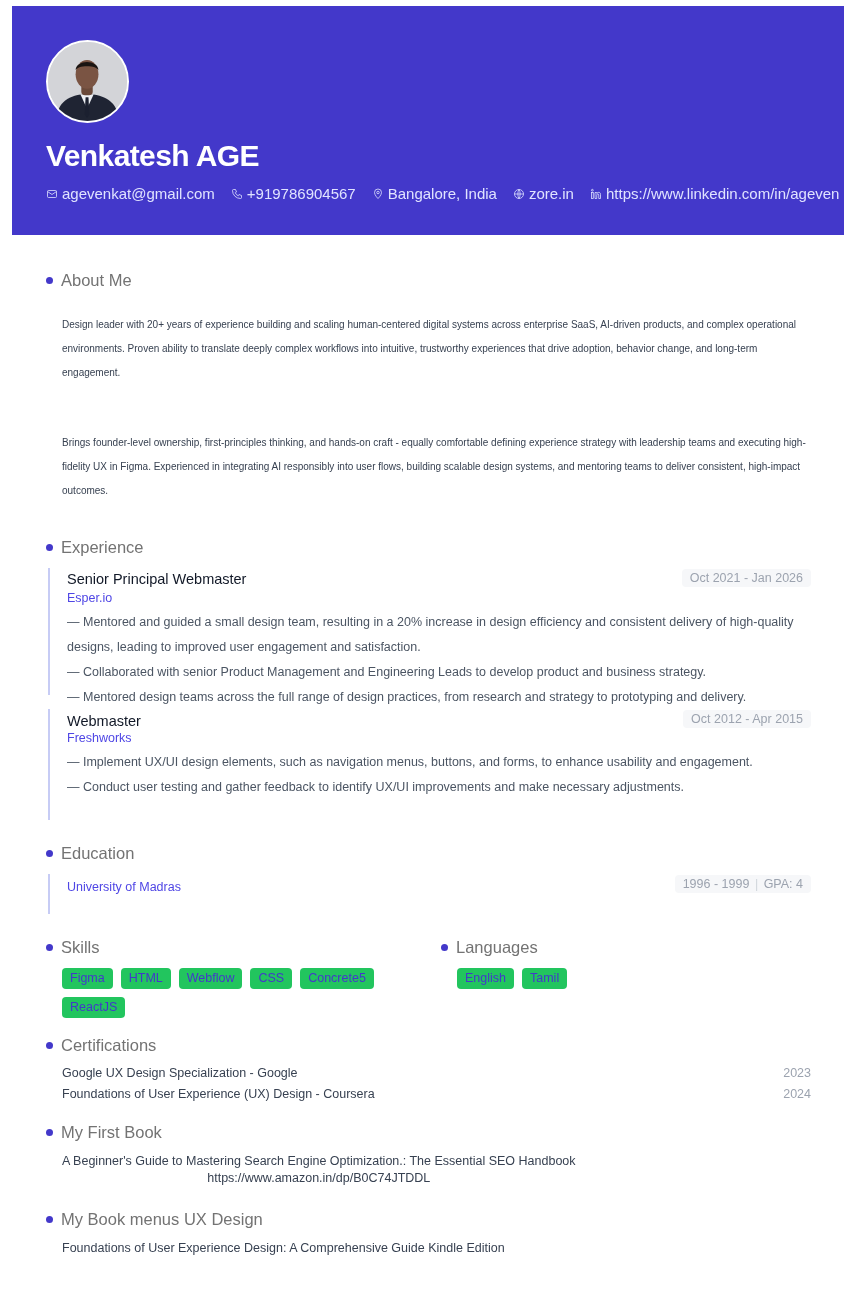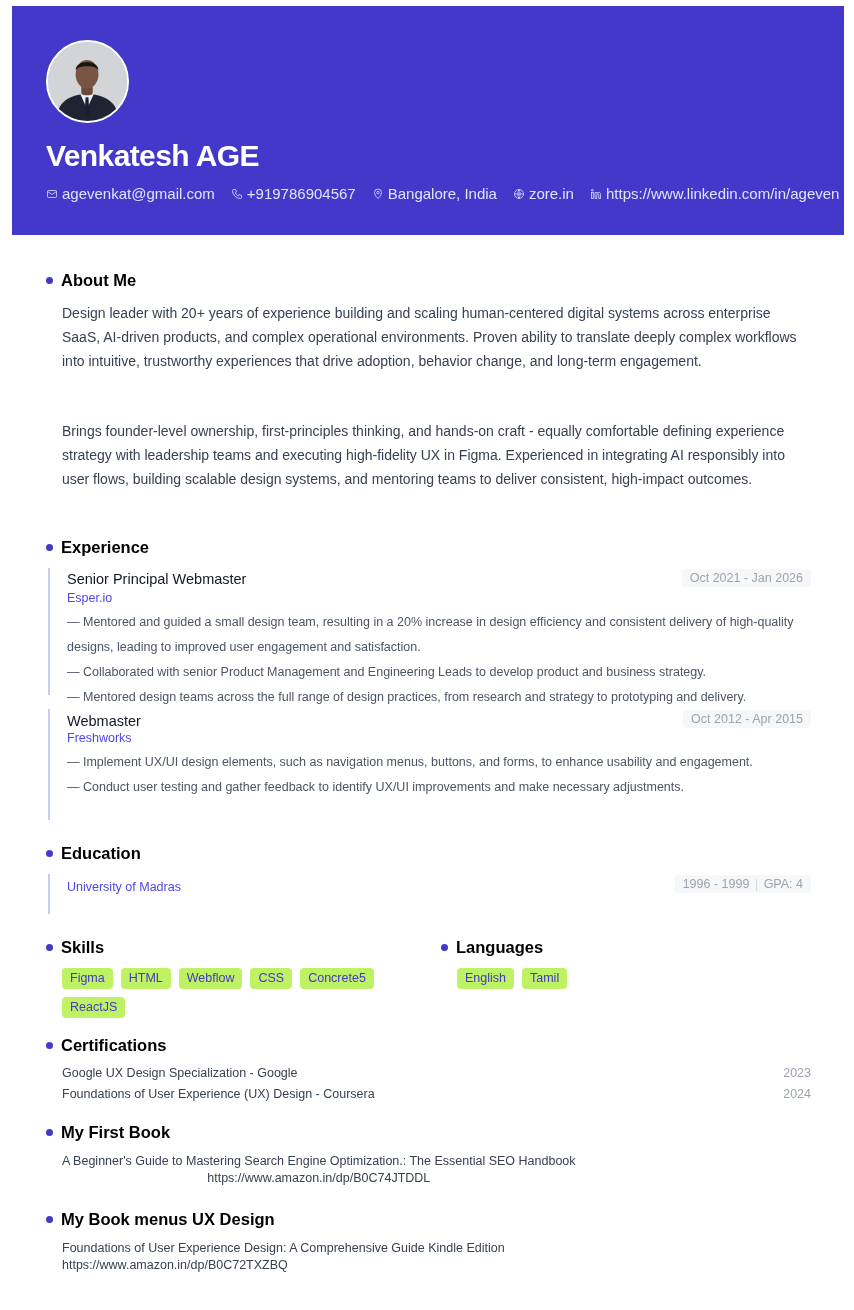--- a/index.html
+++ b/index.html
@@ -31,7 +31,7 @@
       position: absolute; left: 46px; display: flex; align-items: center; gap: 8px;
     }
     .dot { width: 7px; height: 7px; border-radius: 50%; background: #4338ca; }
-    .section-title { font-size: 16.5px; font-weight: 700; color: #000000; }
+    .section-title { font-size: 16.5px; font-weight: 400; color: #737373; }
 
     .about {
       position: absolute; left: 62px; width: 750px; font-size: 14px; line-height: 24px; color: #374151;

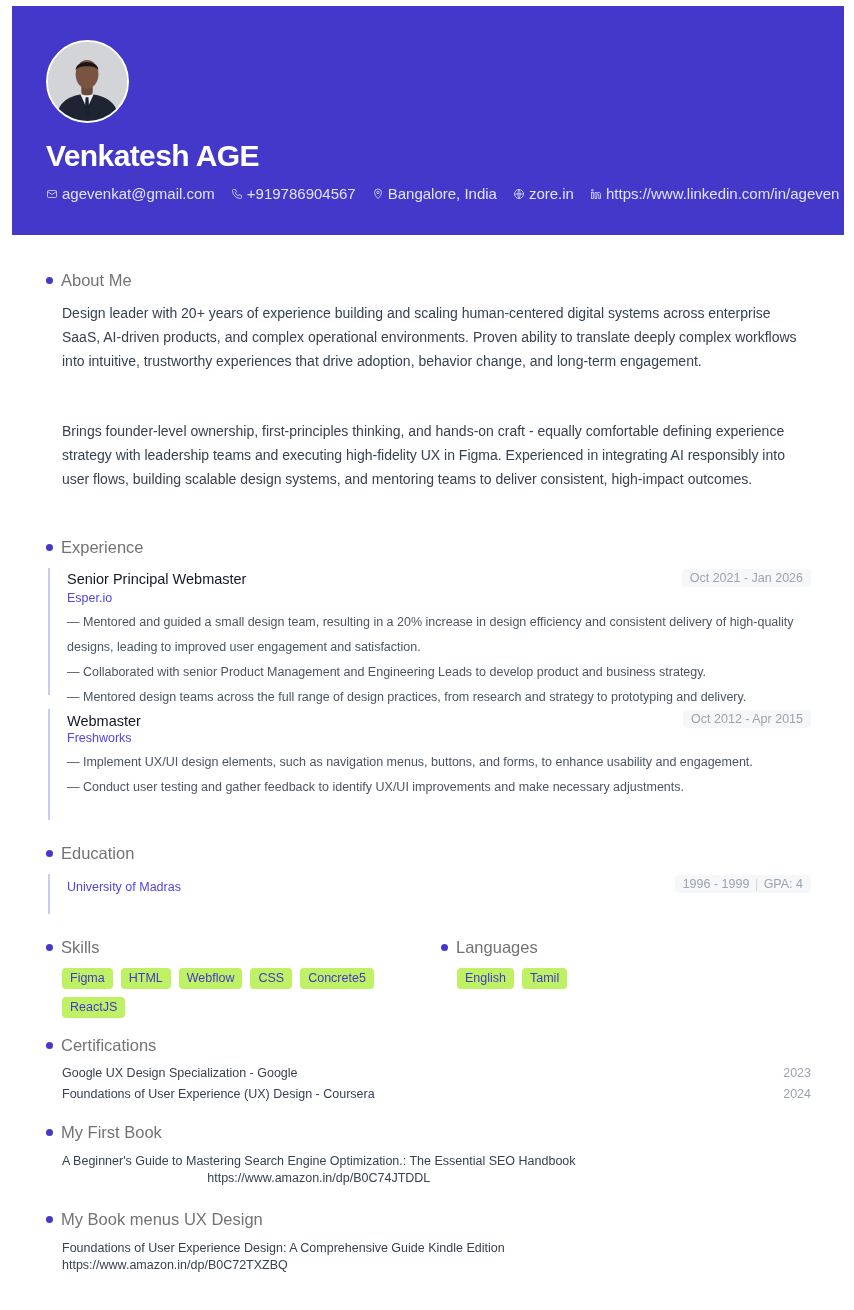--- a/index.html
+++ b/index.html
@@ -34,7 +34,7 @@
     .section-title { font-size: 16.5px; font-weight: 400; color: #737373; }
 
     .about {
-      position: absolute; left: 62px; width: 750px; font-size: 14px; line-height: 24px; color: #374151;
+      position: absolute; left: 62px; width: 750px; font-size: 10px; line-height: 24px; color: #374151; margin-top: 12px;
     }
 
     .entry {

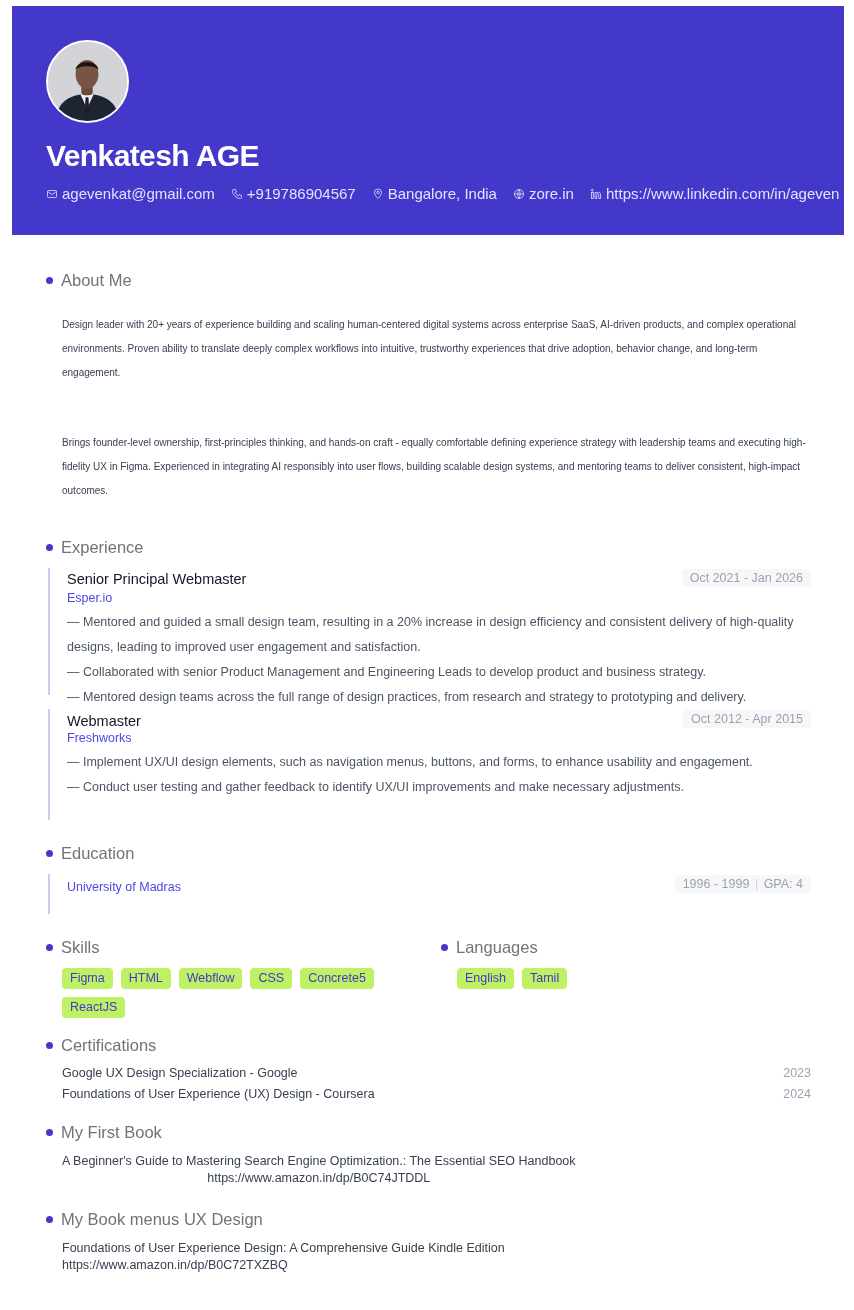--- a/index.html
+++ b/index.html
@@ -51,7 +51,7 @@
 
     .tags { position: absolute; display: flex; flex-wrap: wrap; gap: 8px 8px; }
     .tag {
-      background: #bef264; color: #4338ca; font-size: 12.5px; padding: 3px 8px; border-radius: 4px;
+      background: #22c55e; color: #4338ca; font-size: 12.5px; padding: 3px 8px; border-radius: 4px;
       line-height: 15px;
     }
 

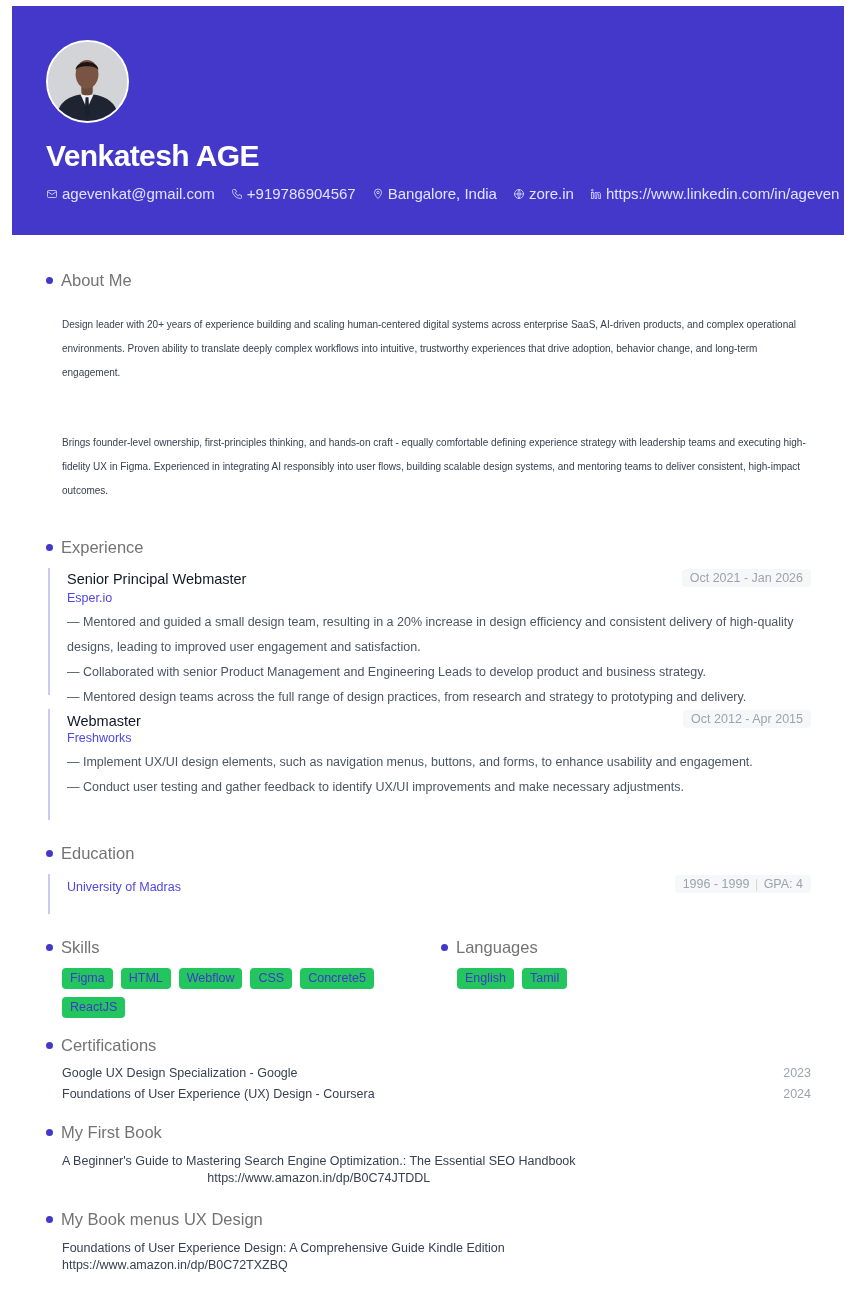--- a/index.html
+++ b/index.html
@@ -214,7 +214,6 @@
 </div>
 <div class="book" style="top:1240px;">
   <div>Foundations of User Experience Design: A Comprehensive Guide Kindle Edition</div>
-  <div>https://www.amazon.in/dp/B0C72TXZBQ</div>
 </div>
 
 </body></html>

